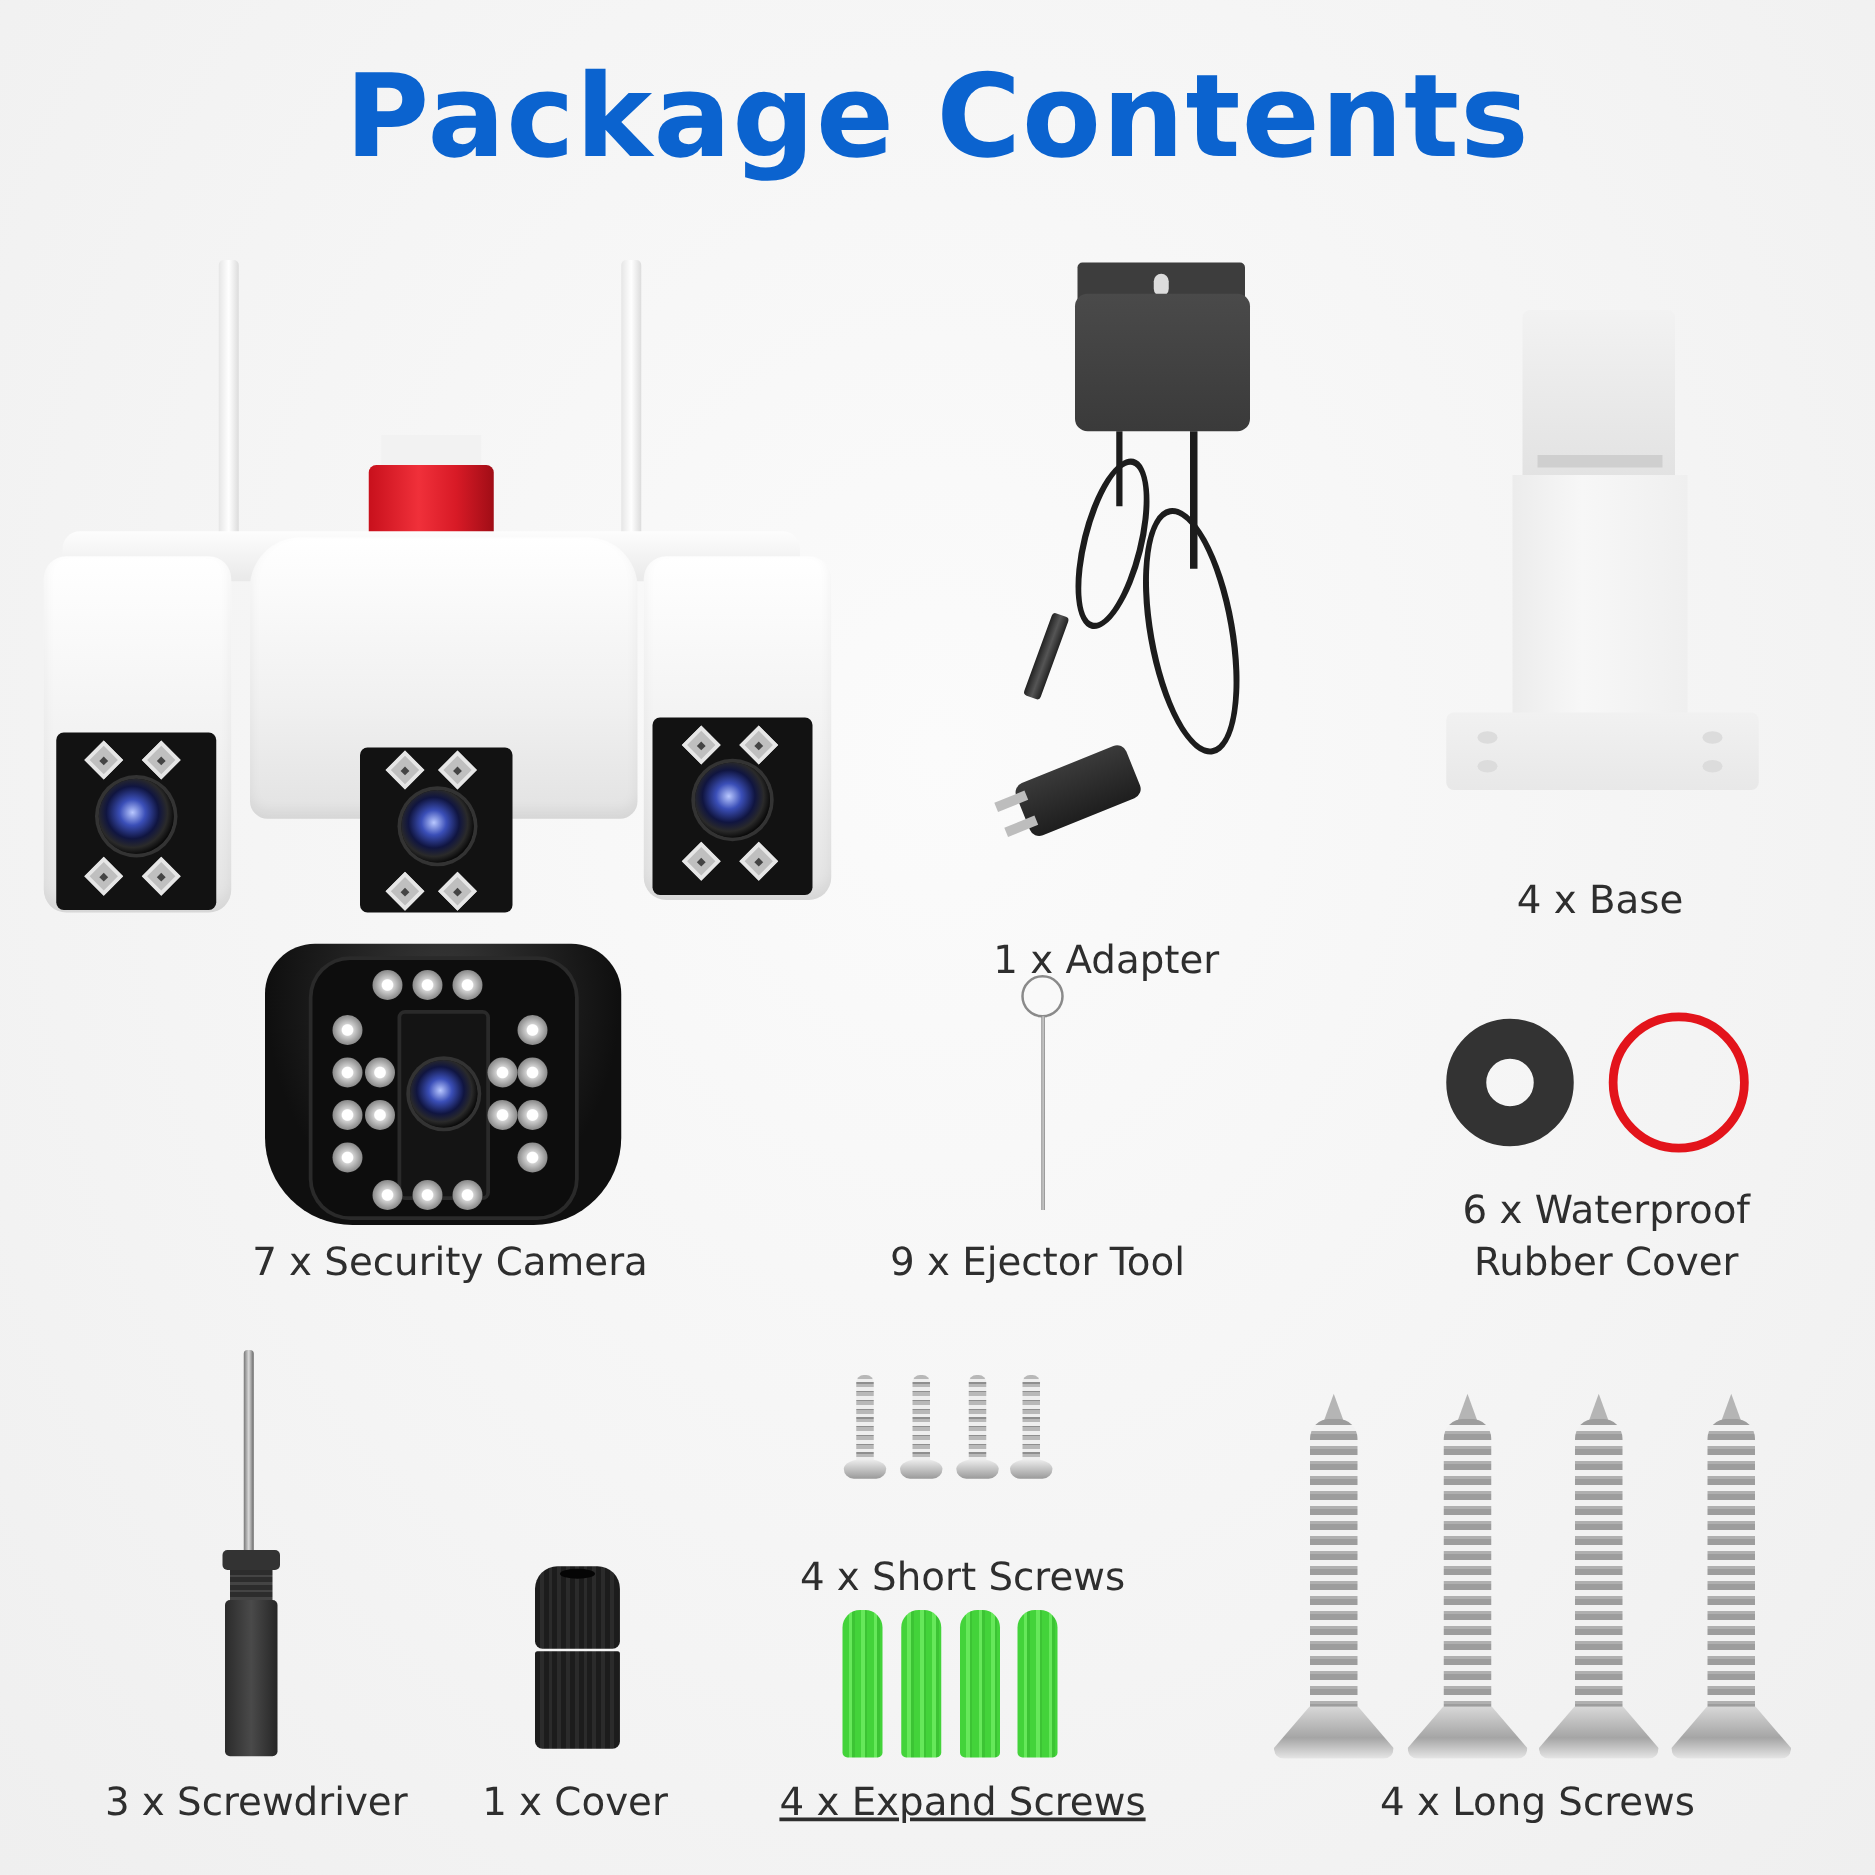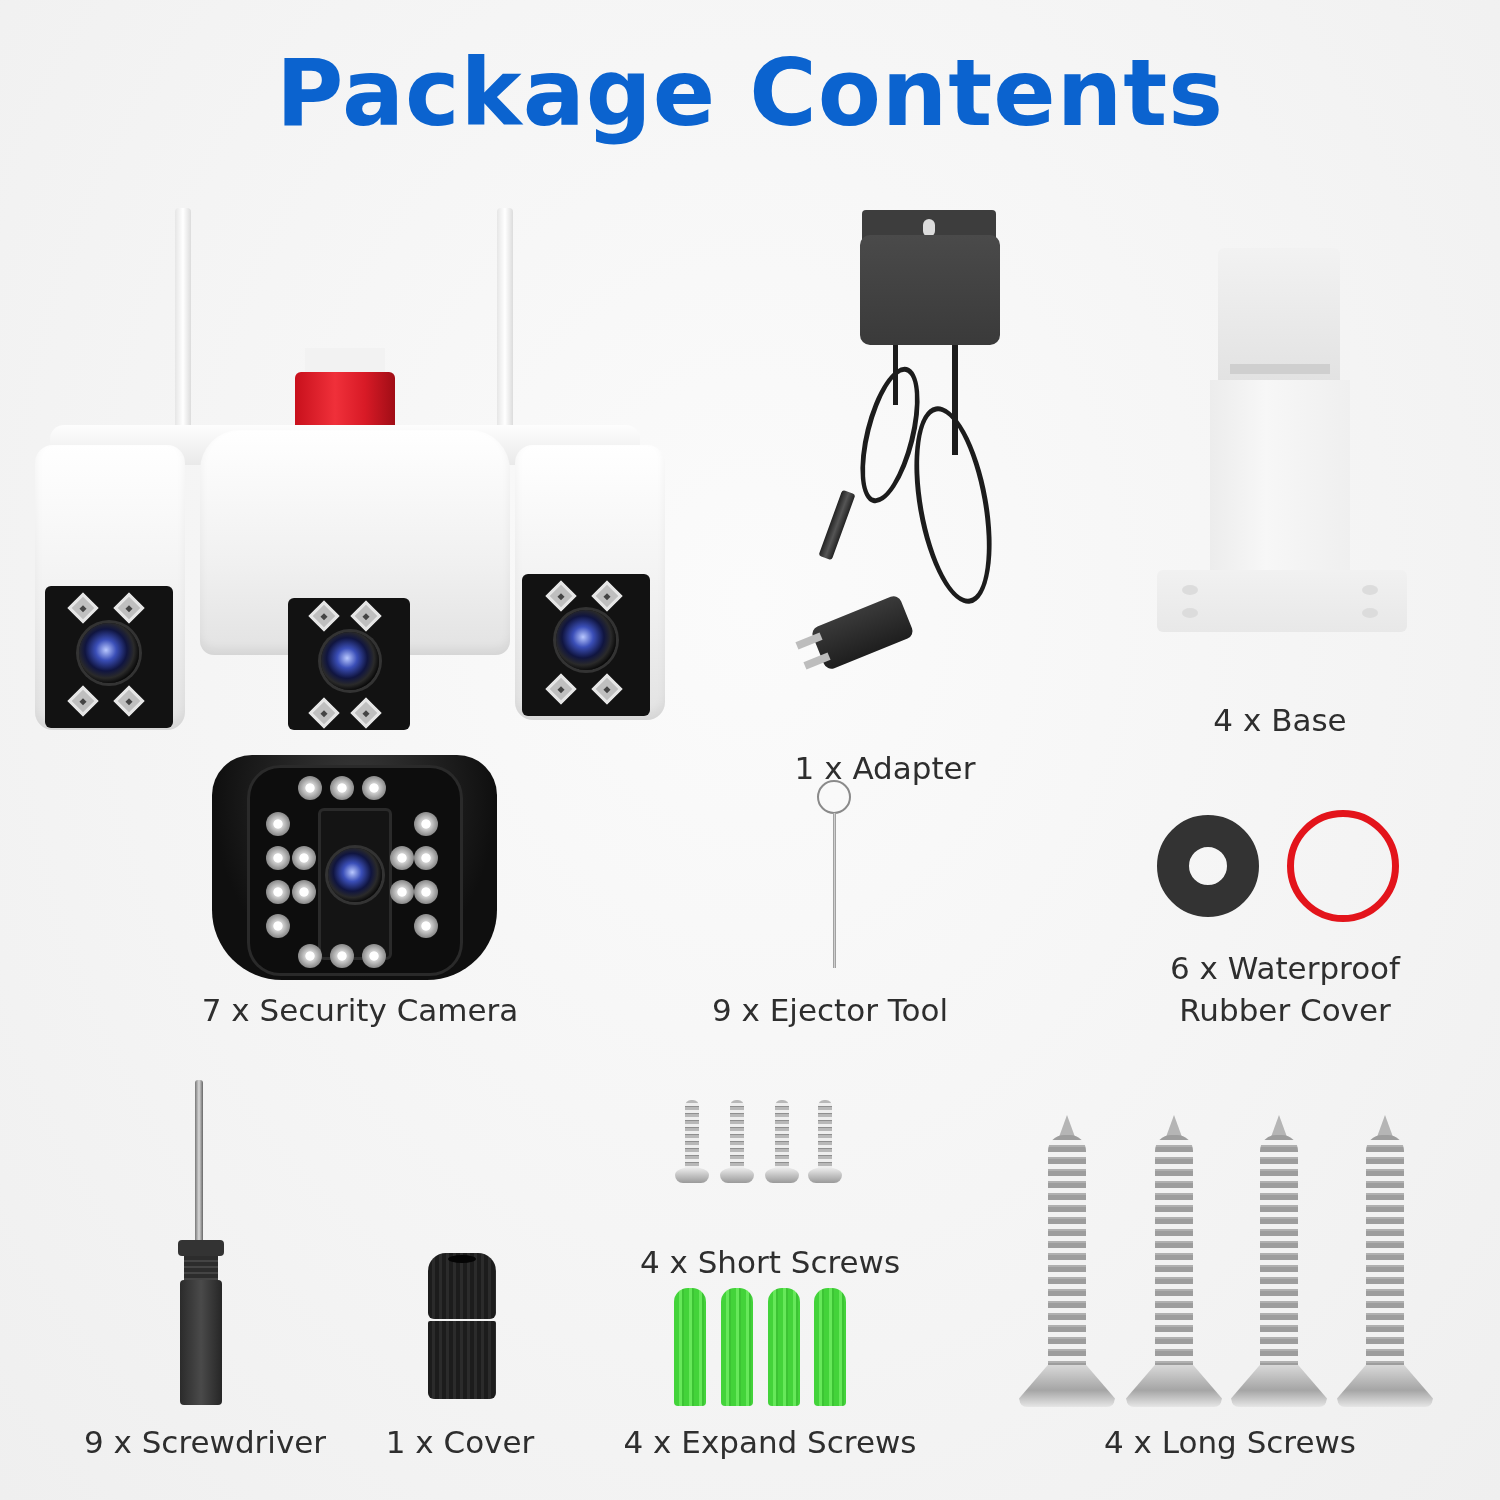--- a/index.html
+++ b/index.html
@@ -176,7 +176,7 @@
     <div class="handle" style="left:10px;top:205px;width:42px;height:125px;"></div>
   </div>
 </div>
-<div class="label" style="left:60px;top:1422px;width:290px;">9 x Screwdriver</div>
+<div class="label" style="left:60px;top:1422px;width:290px;">3 x Screwdriver</div>
 
 <div class="item" style="left:420px;top:1245px;width:80px;height:160px;">
   <div>

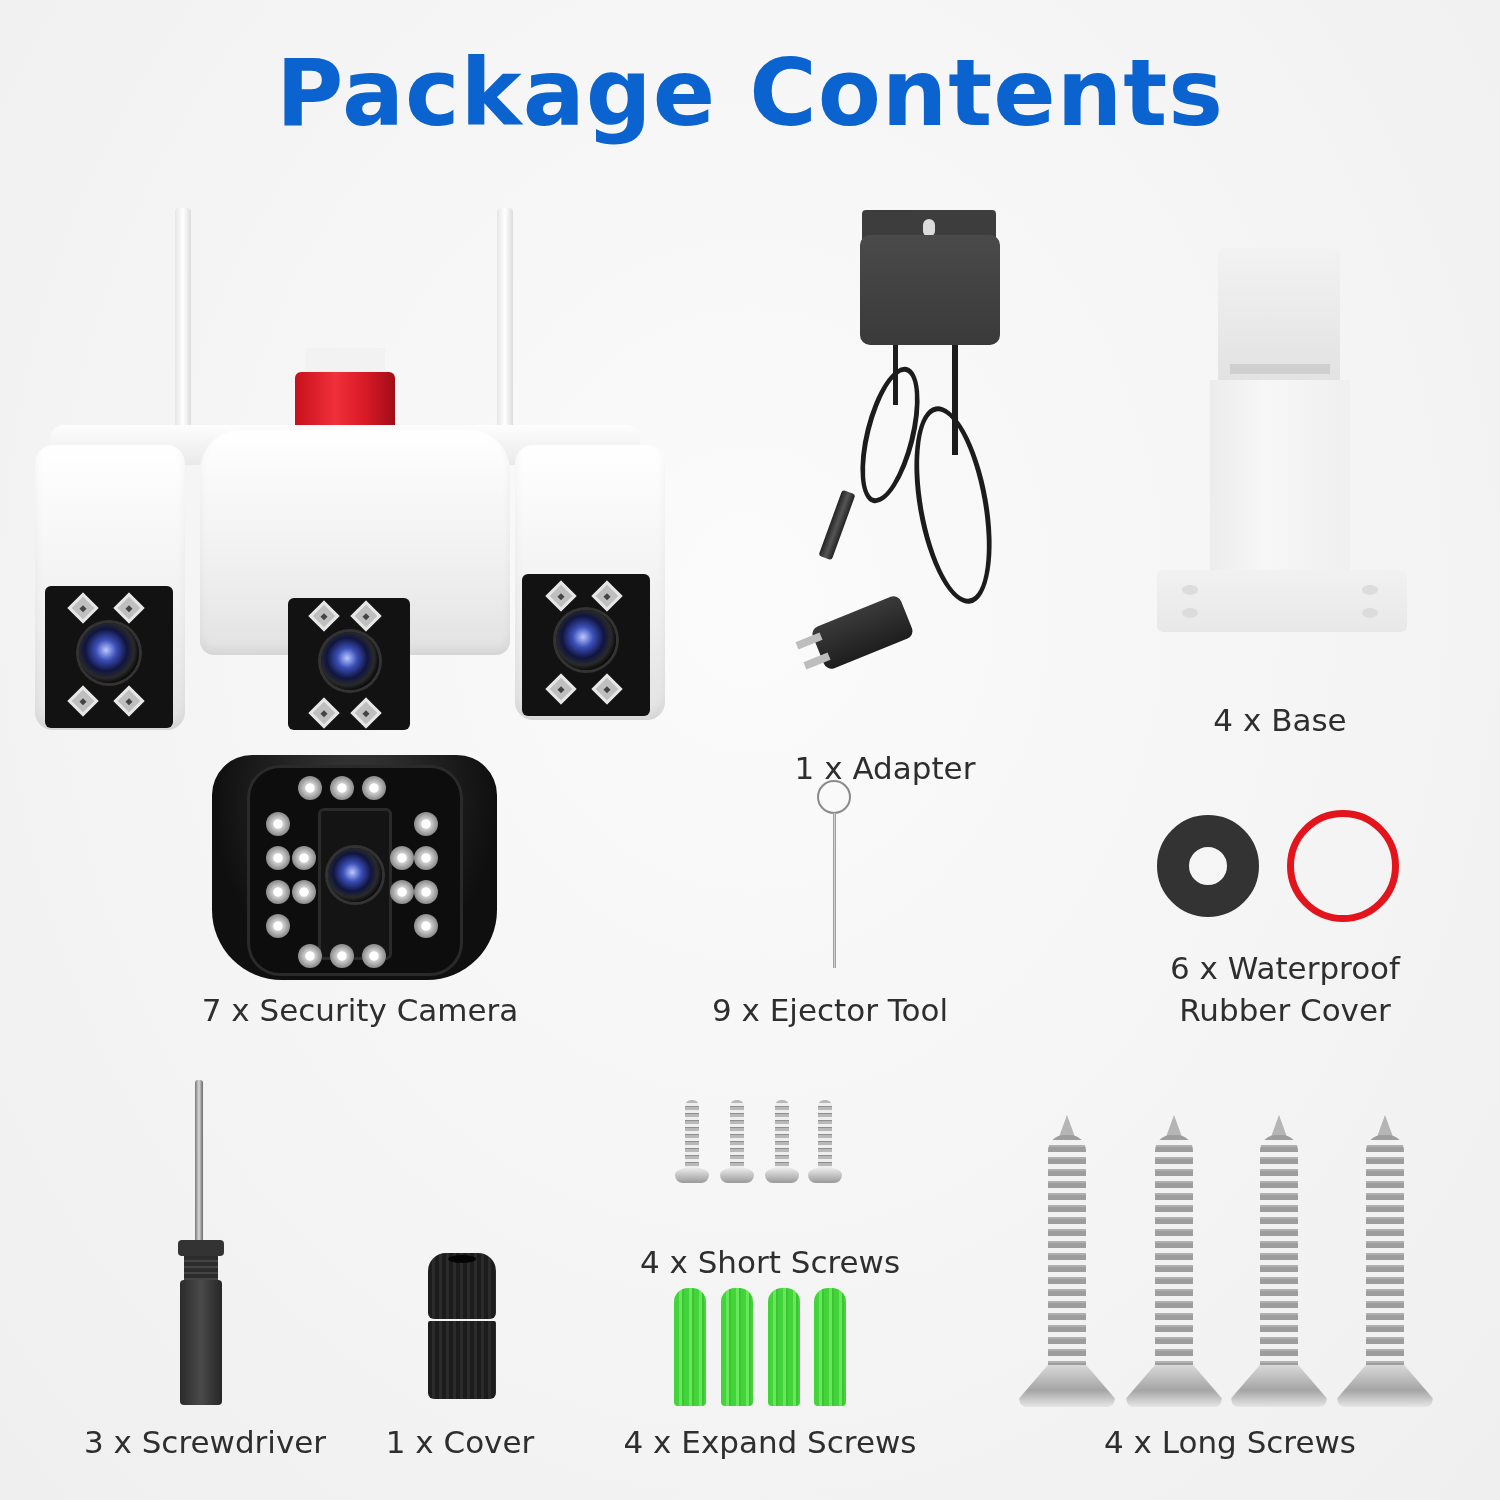--- a/index.html
+++ b/index.html
@@ -209,7 +209,7 @@
     <div class="anchor" style="left:144px;top:3px;"></div>
   </div>
 </div>
-<div class="label" style="left:600px;top:1422px;width:340px;">4 x Expand Screws</div>
+<div class="label" style="left:600px;top:1422px;width:340px;text-decoration:underline;">4 x Expand Screws</div>
 
 <div class="item" style="left:1015px;top:1110px;width:430px;height:300px;">
   <div>

